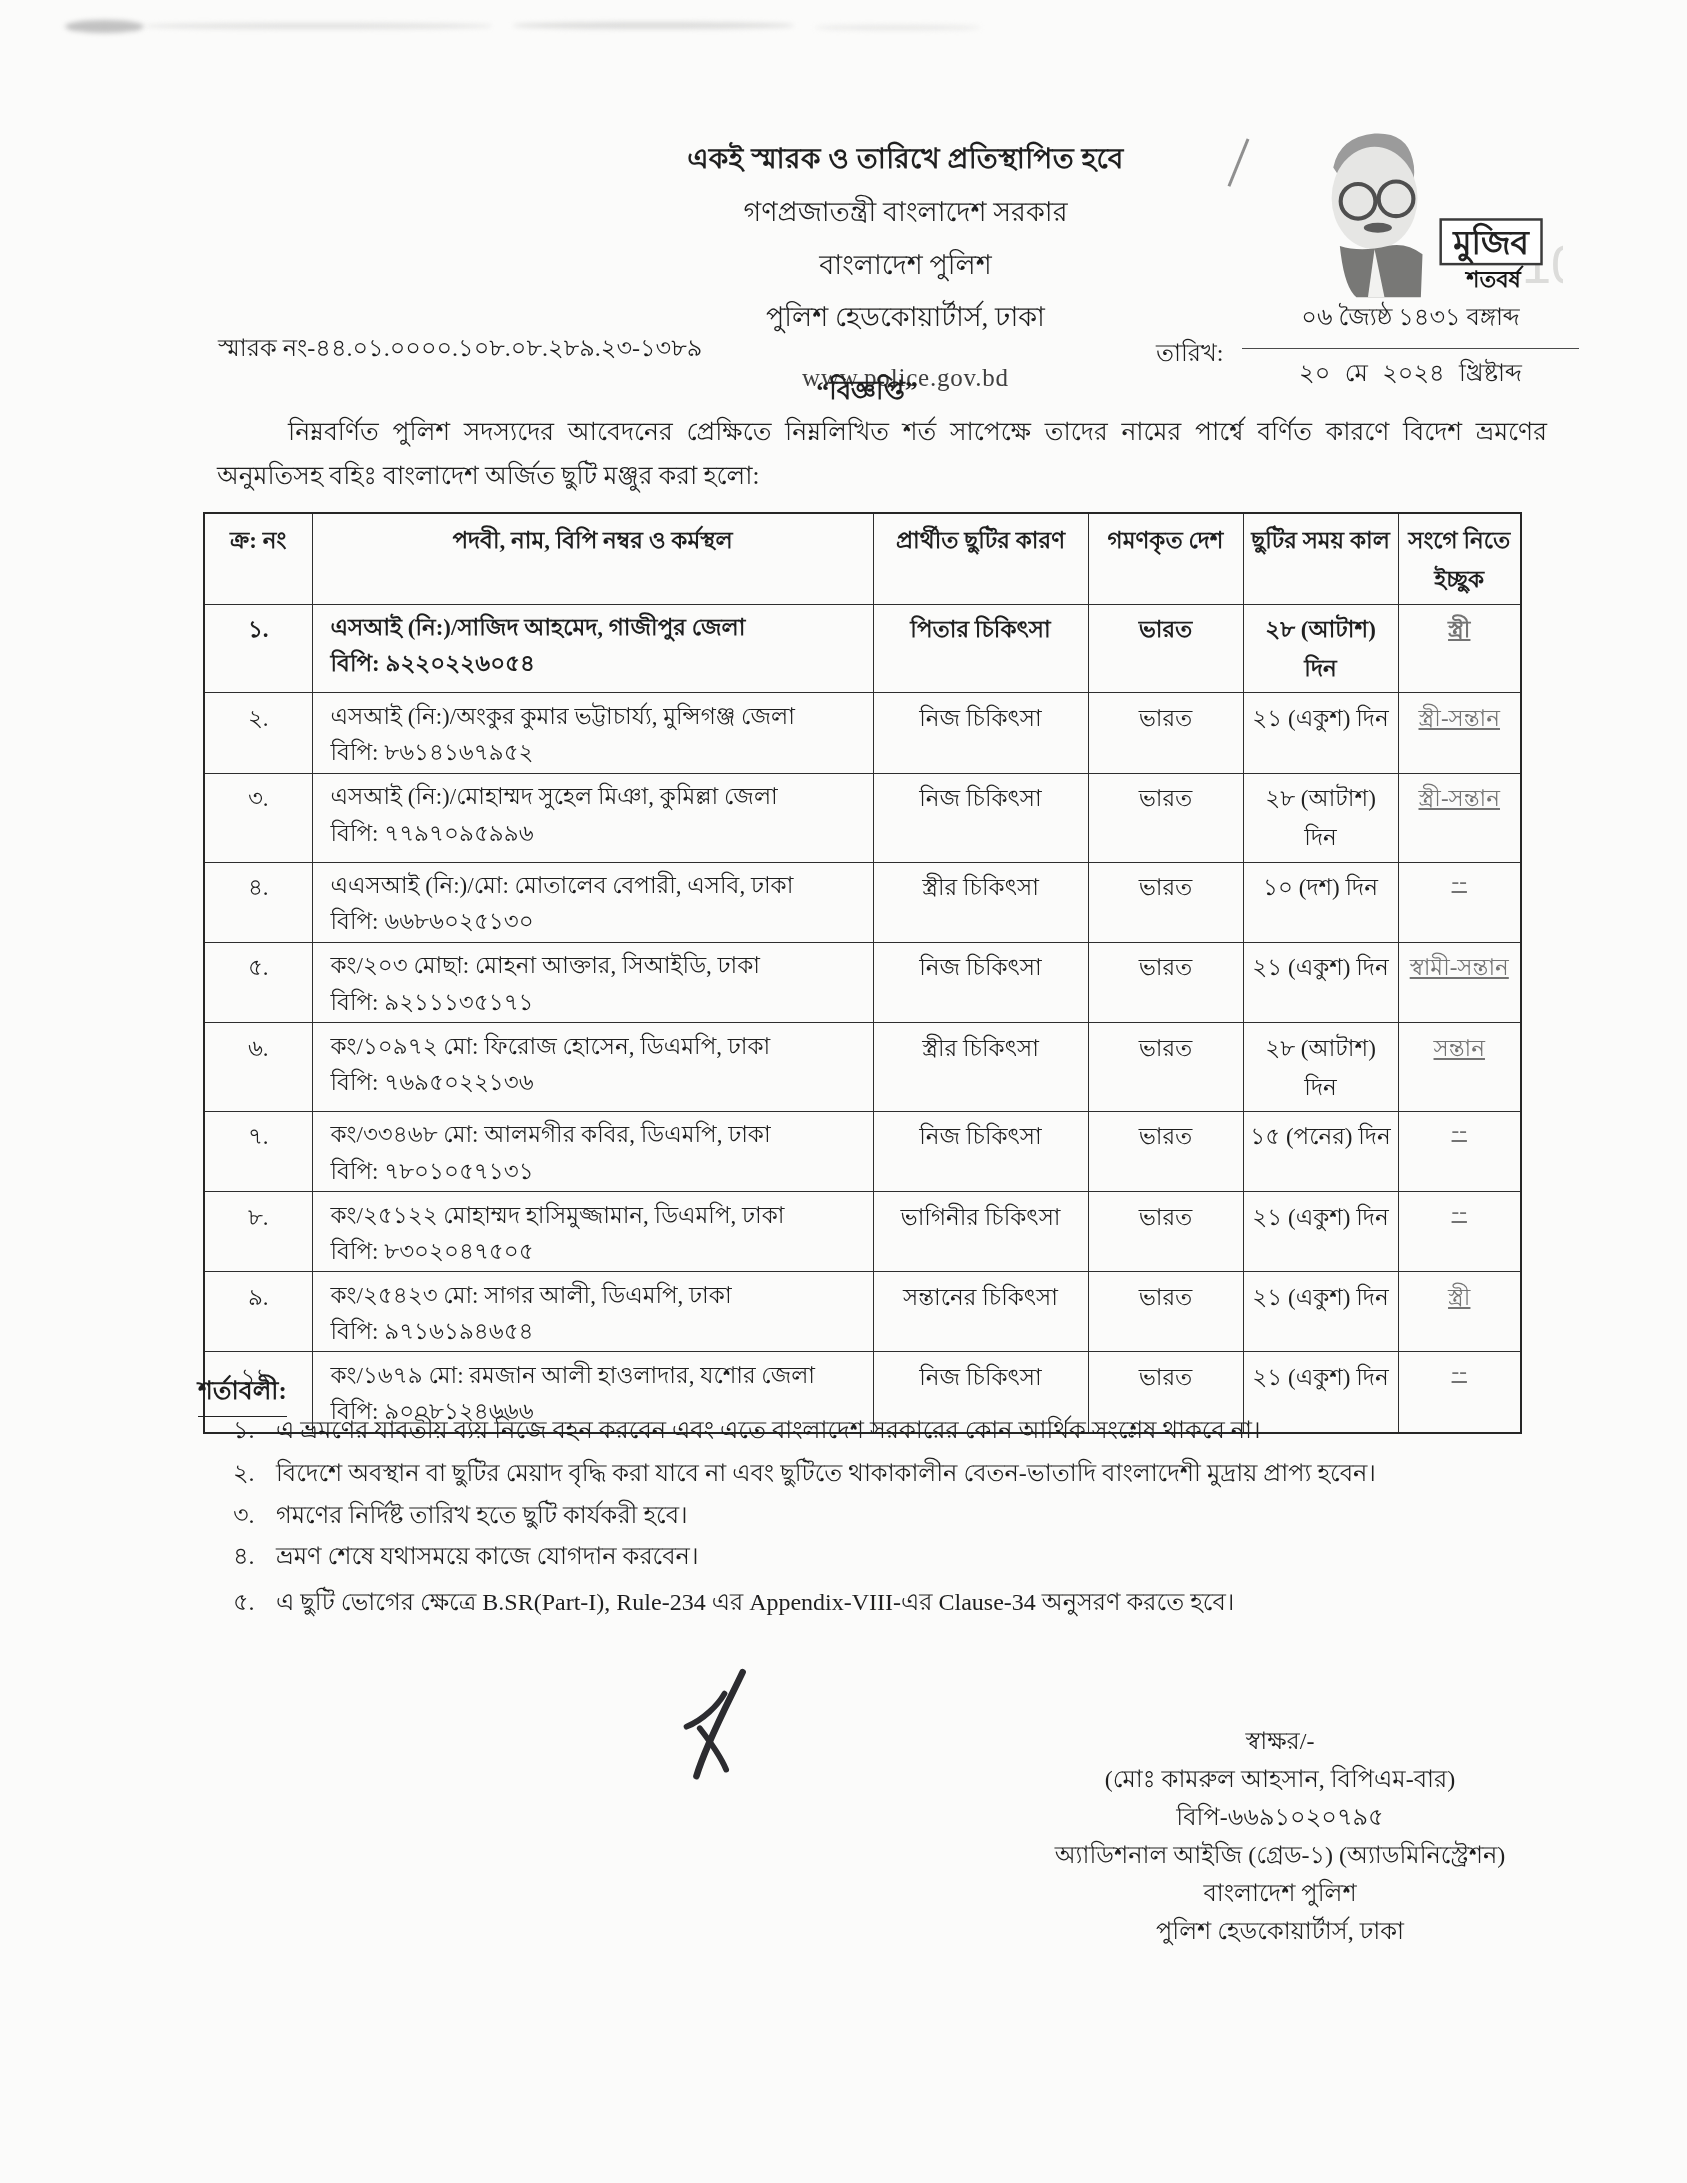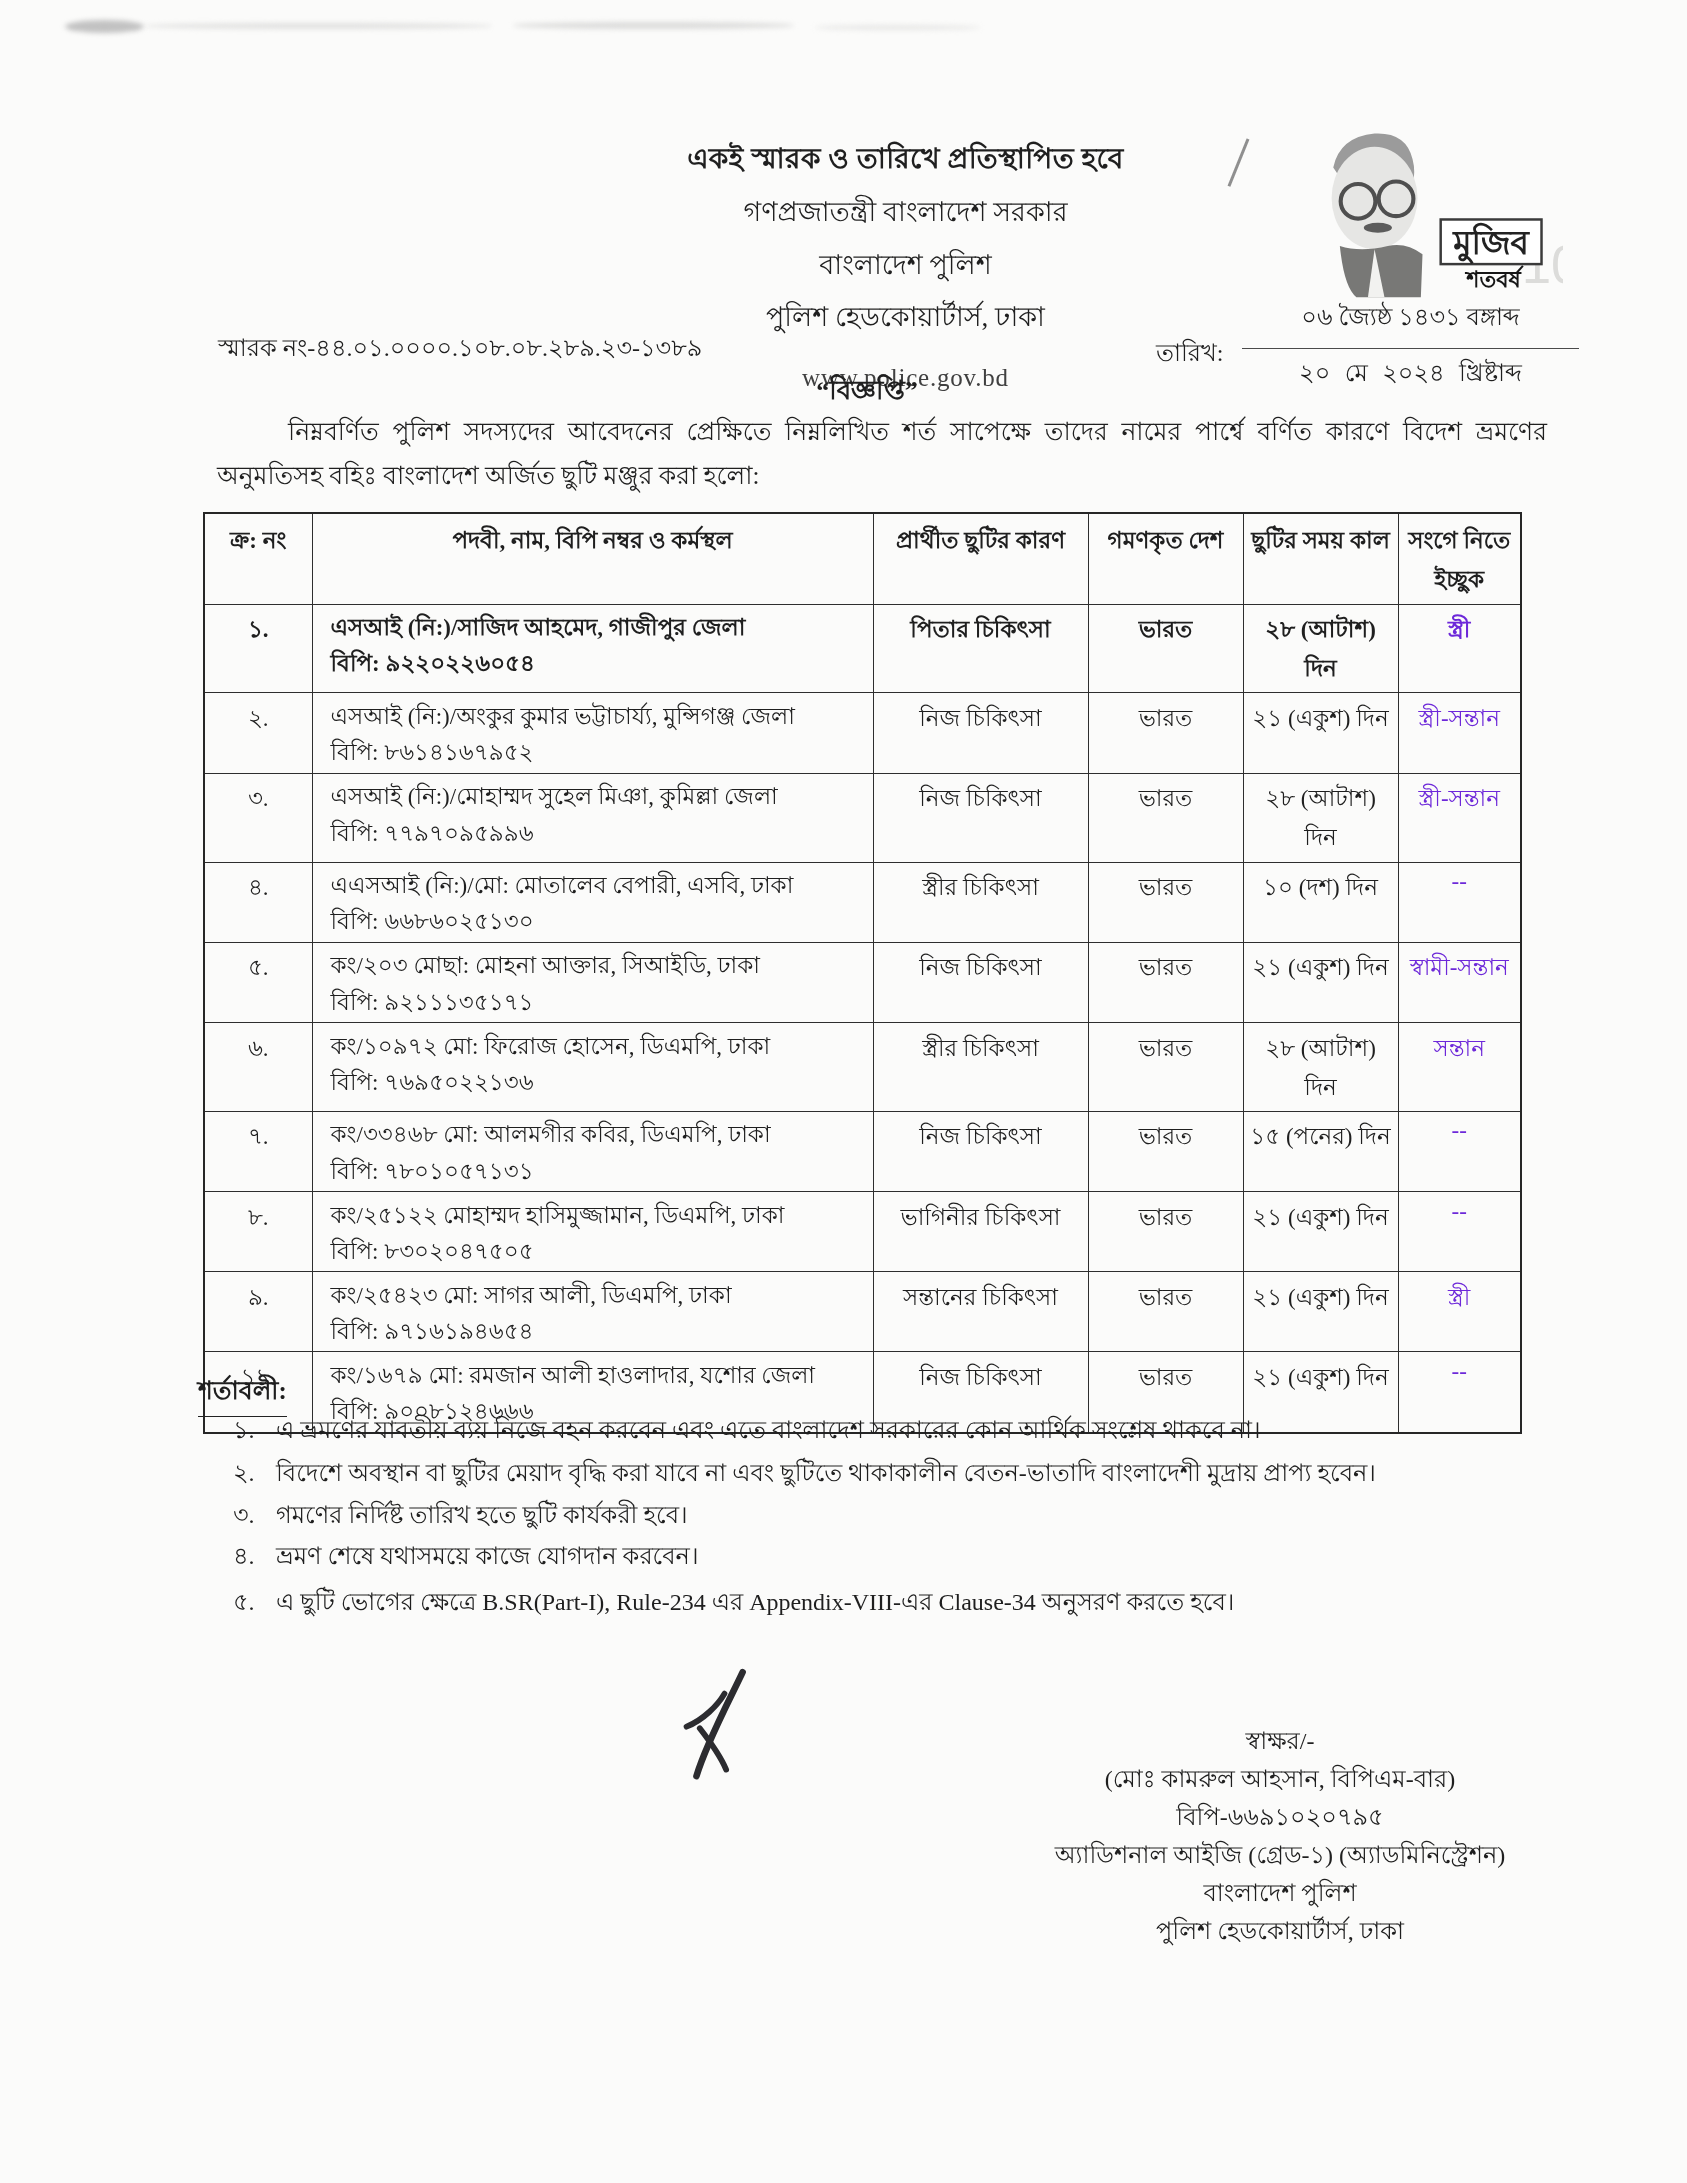--- a/index.html
+++ b/index.html
@@ -43,7 +43,7 @@
   td.c-name .nm{line-height:33px;}
   td.c-name .bp{line-height:33px;margin-top:3.3px;}
   td.c-reason,td.c-country,td.c-duration{text-align:center;}
-  td.c-comp{text-align:center;font-size:20px;padding-top:6.6px !important;color:#6d28d9;}
+  td.c-comp{text-align:center;font-size:20px;padding-top:6.6px !important;color:#737373;text-decoration:underline;}
   tr.bold-row td{font-weight:700;}
   
   .cond-title{position:absolute;left:198px;top:1371px;font-size:25px;font-weight:700;border-bottom:1.7px solid #222;padding-bottom:1.7px;}

